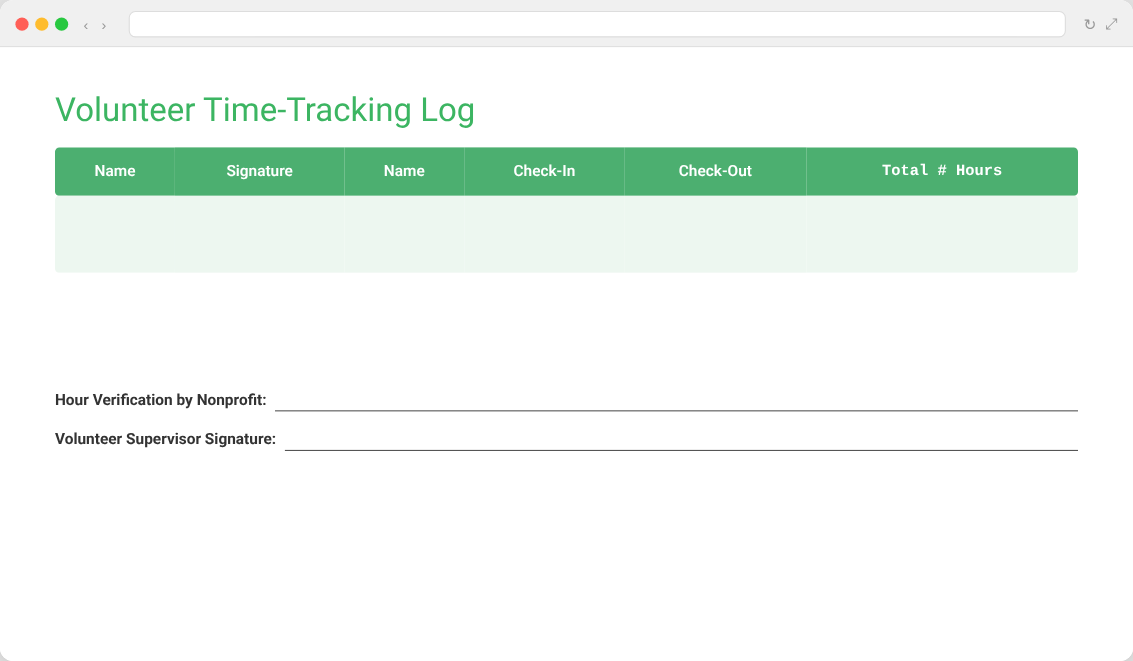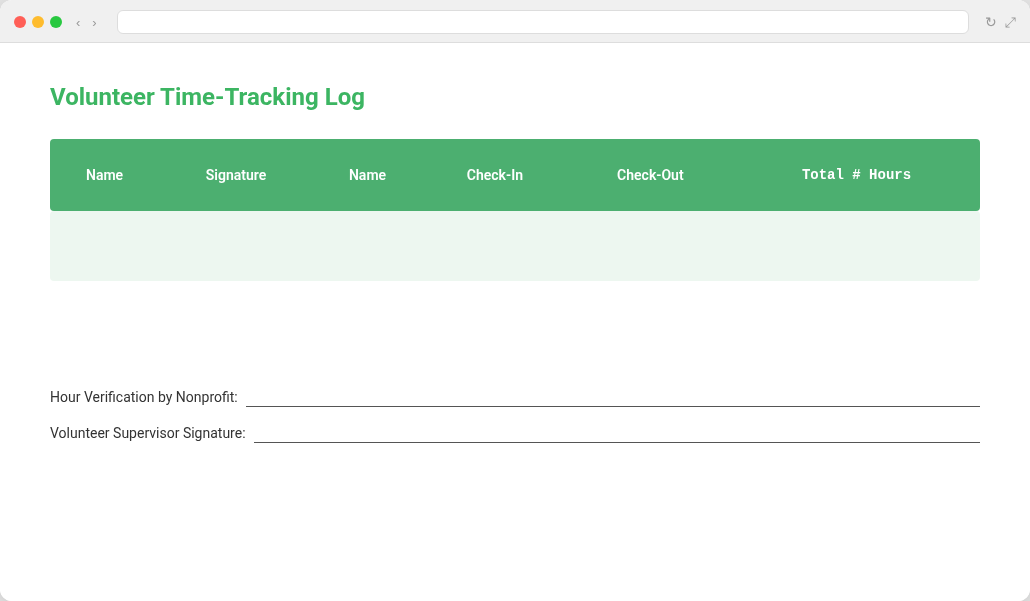--- a/index.html
+++ b/index.html
@@ -93,9 +93,9 @@
 
     .page-title {
       color: #3cb562;
-      font-size: 24px;
-      font-weight: 700;
-      margin-bottom: 28px;
+      font-size: 30px;
+      font-weight: 400;
+      margin-bottom: 16px;
     }
 
     .log-table {

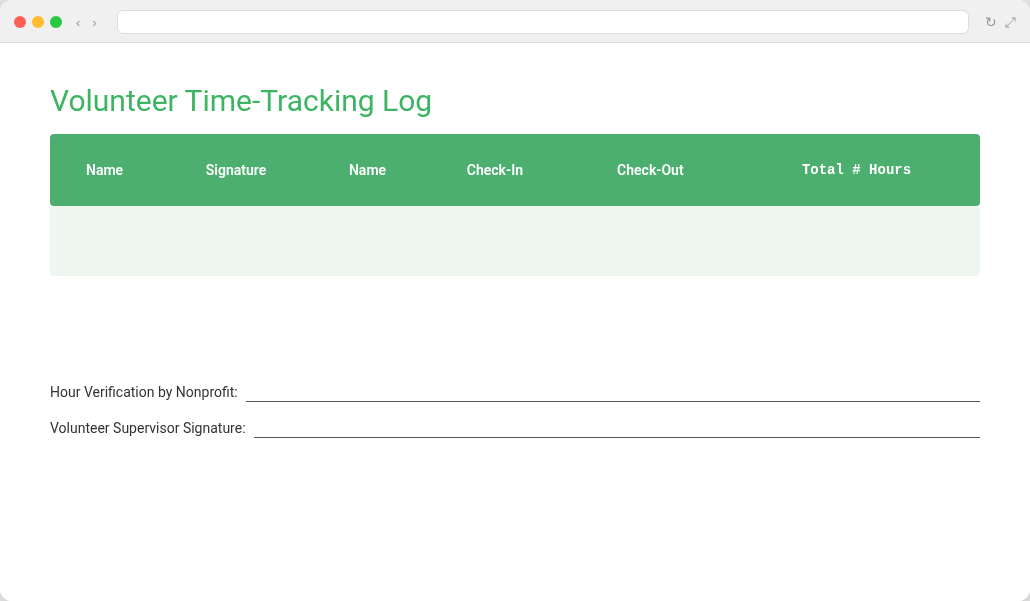--- a/index.html
+++ b/index.html
@@ -110,7 +110,7 @@
       color: #fff;
       font-weight: 600;
       font-size: 14px;
-      padding: 28px 10px;
+      padding: 14px 10px;
       text-align: center;
     }
 

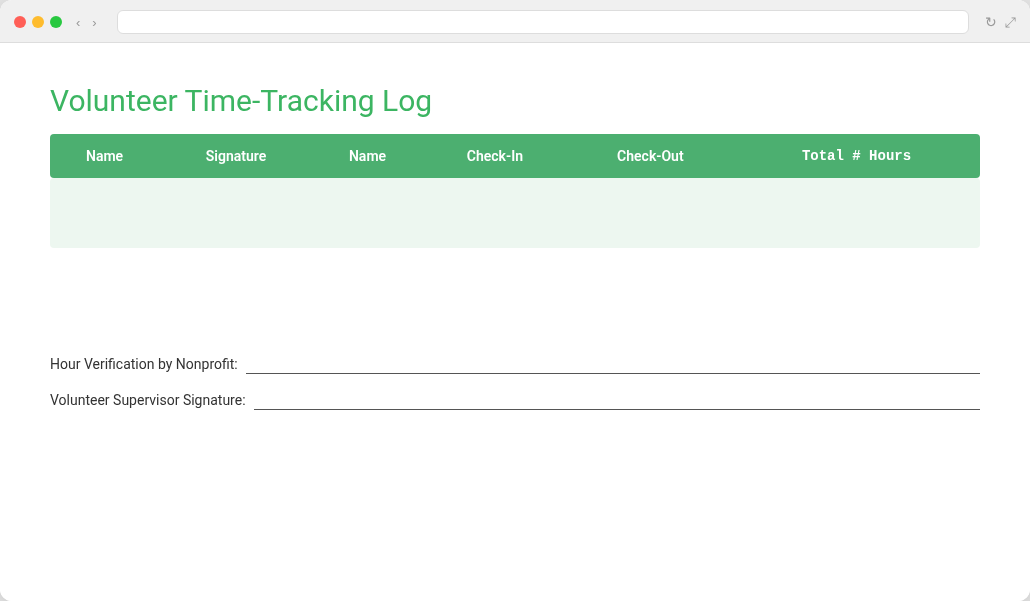--- a/index.html
+++ b/index.html
@@ -166,6 +166,7 @@
       color: #333;
       white-space: nowrap;
       margin-right: 8px;
+      font-weight: bold;
     }
 
     .form-line {

